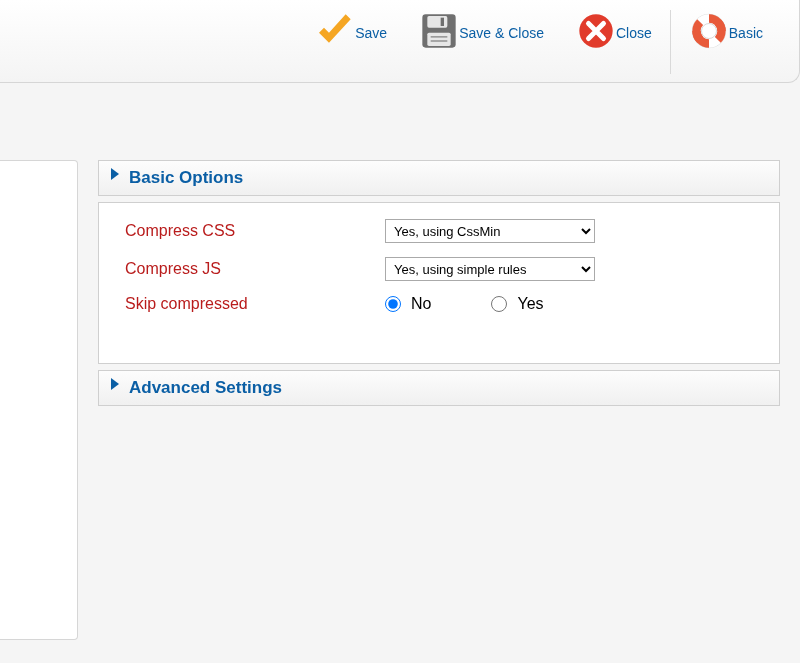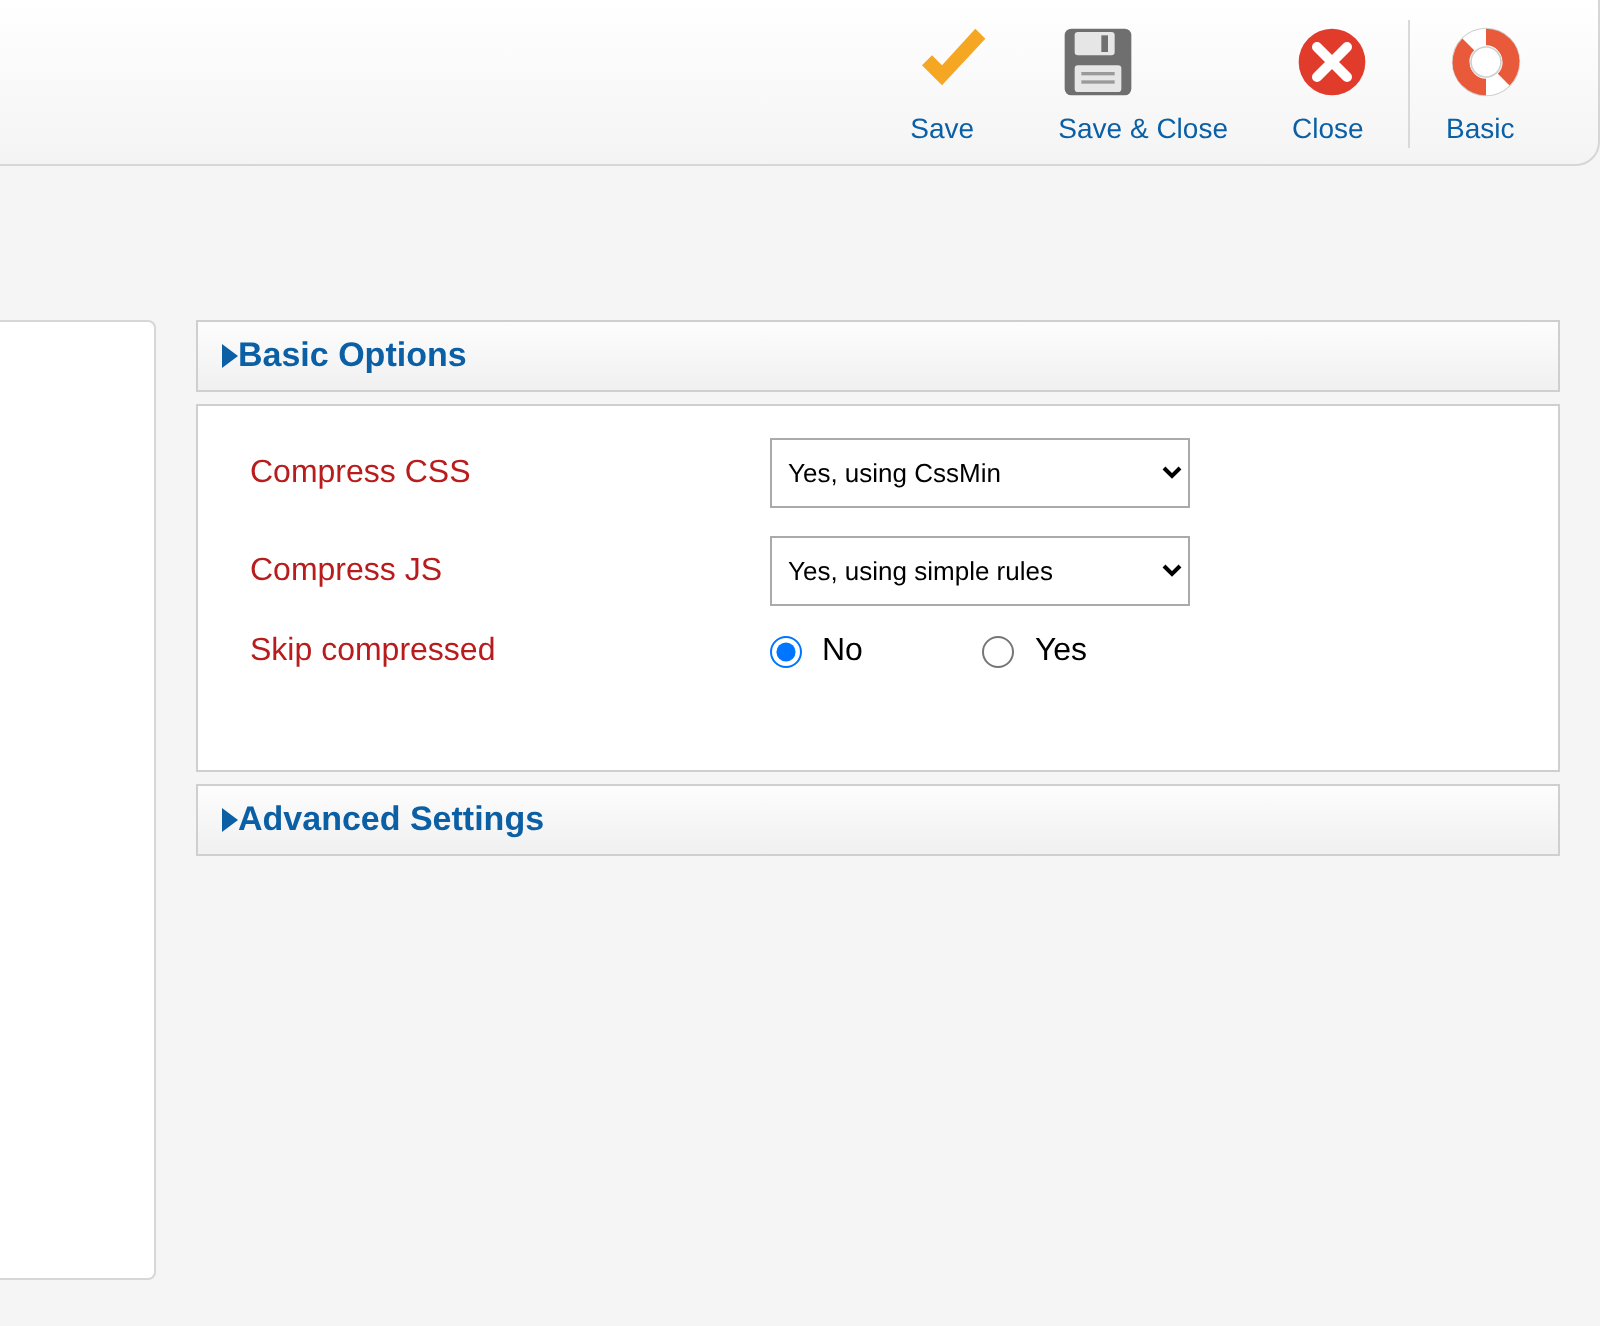--- a/index.html
+++ b/index.html
@@ -25,8 +25,8 @@
   }
   .toolbar-btn {
     display: flex;
-    flex-direction: column;
-    align-items: flex-start;
+    flex-direction: row;
+    align-items: center;
     justify-content: flex-start;
     cursor: pointer;
     padding: 0 16px;

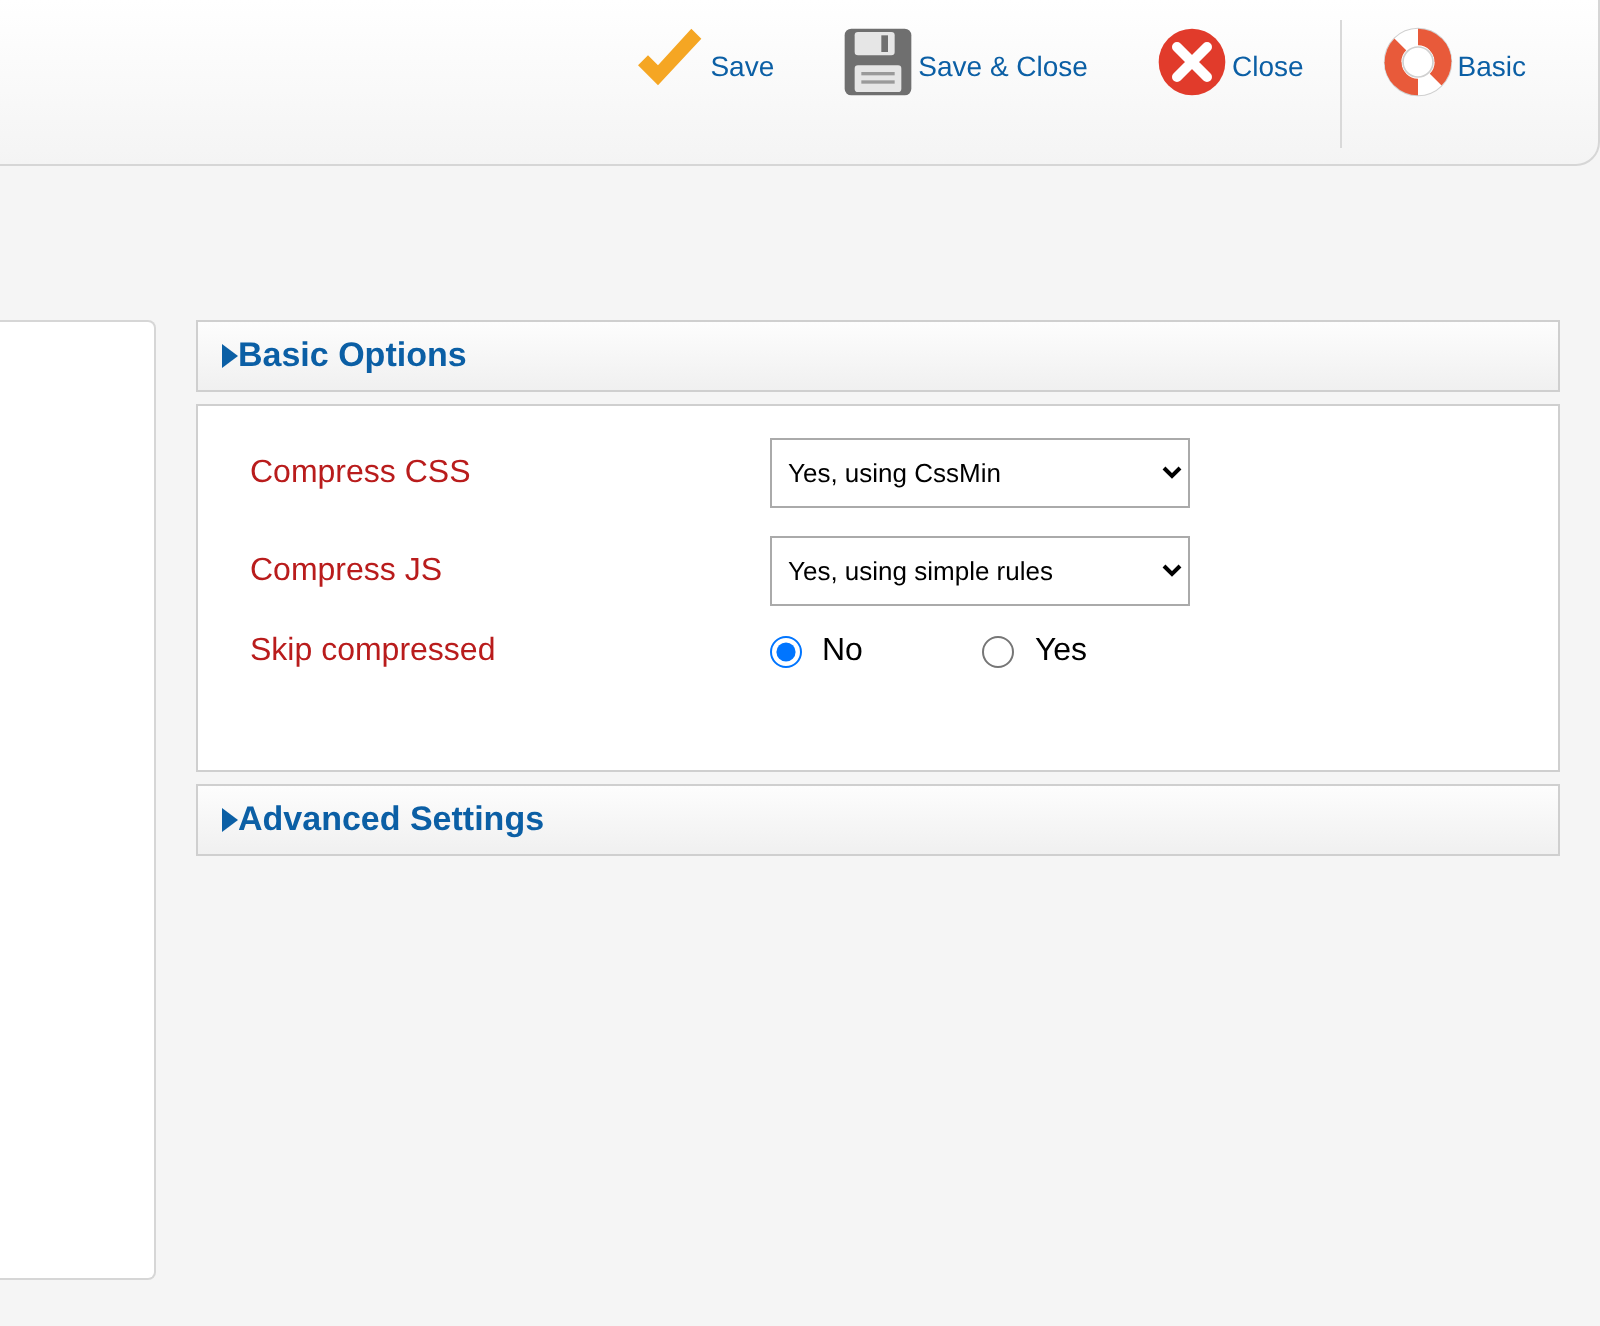--- a/index.html
+++ b/index.html
@@ -79,7 +79,7 @@
     padding: 7px 12px;
     cursor: pointer;
     display: flex;
-    align-items: center;
+    gap: 10px;
   }
   .panel-header .title {
     color: #0b5fa5;

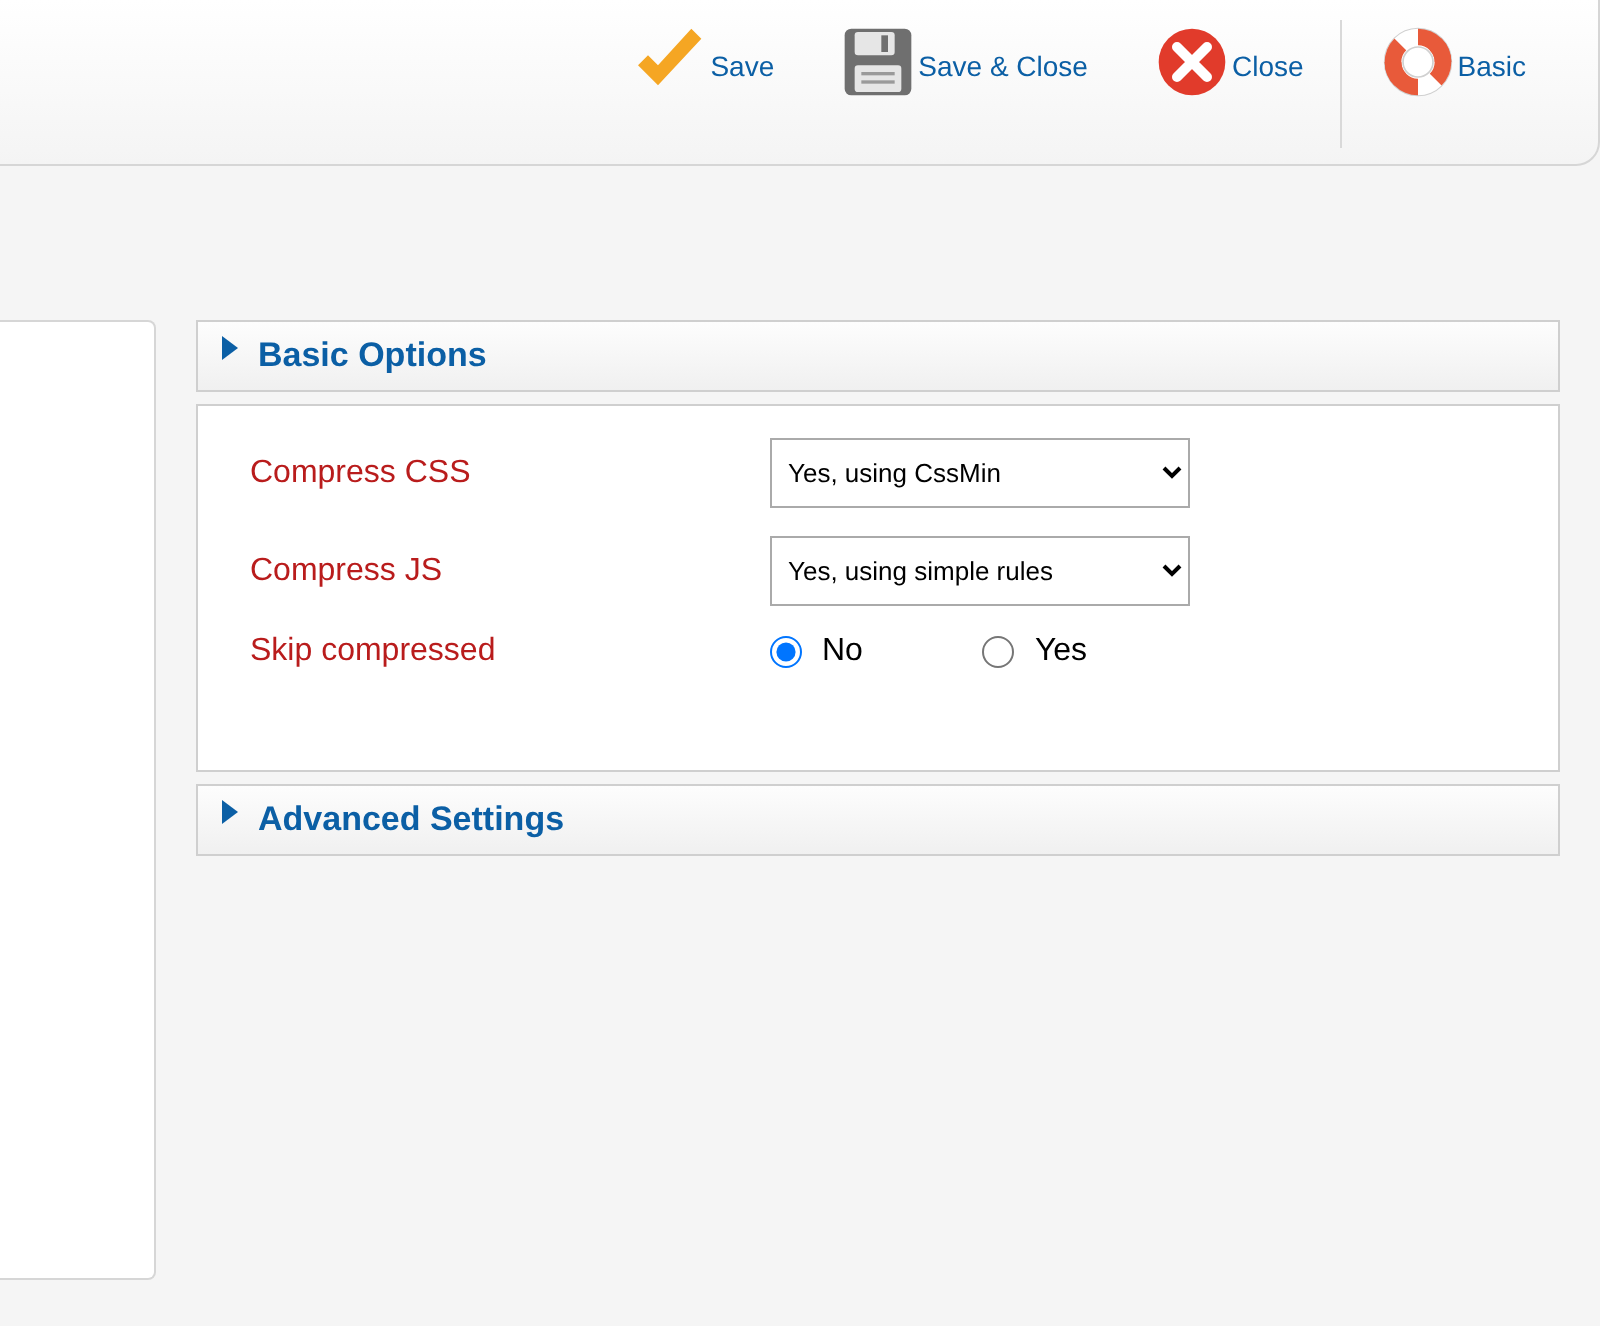--- a/index.html
+++ b/index.html
@@ -106,7 +106,7 @@
     background: #fff;
     padding: 3px 4px;
     width: 210px;
-    height: 35px;
+    height: 24px;
   }
   .radio-group {
     display: flex;

